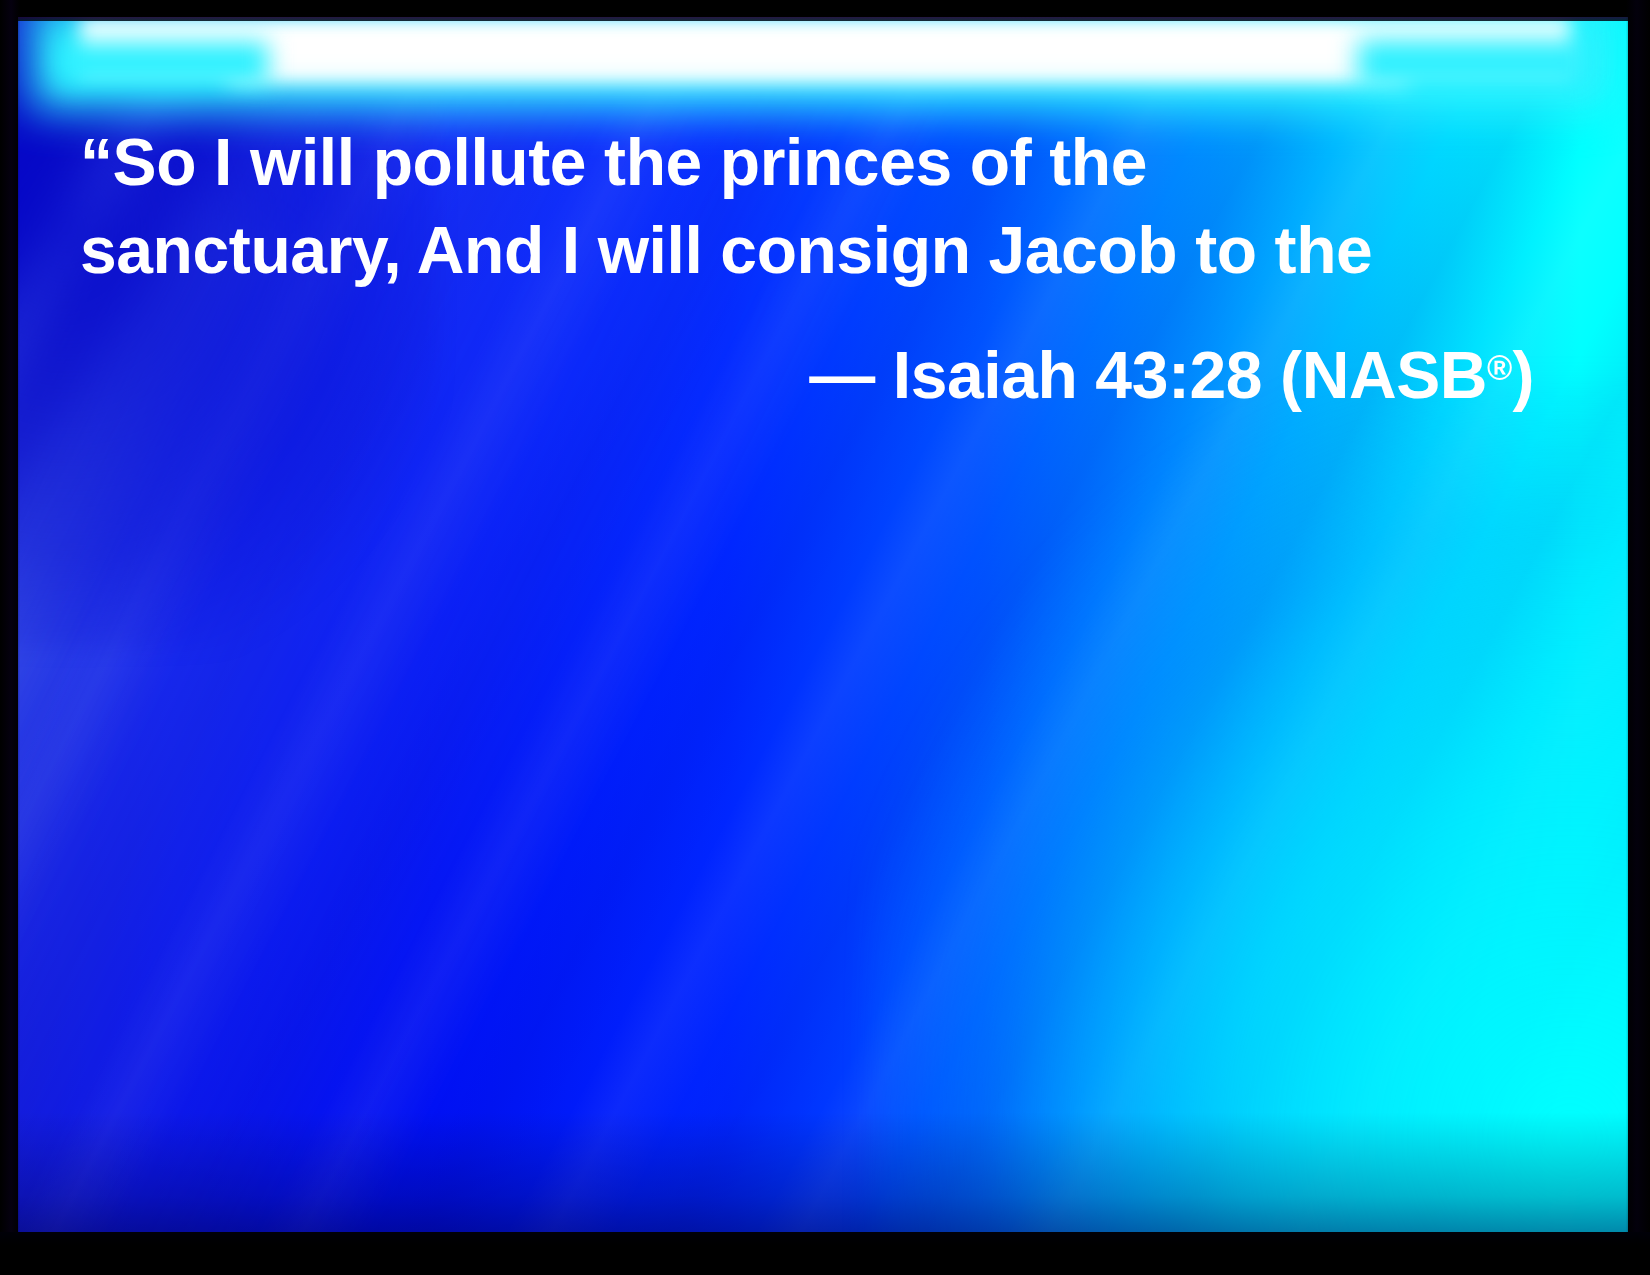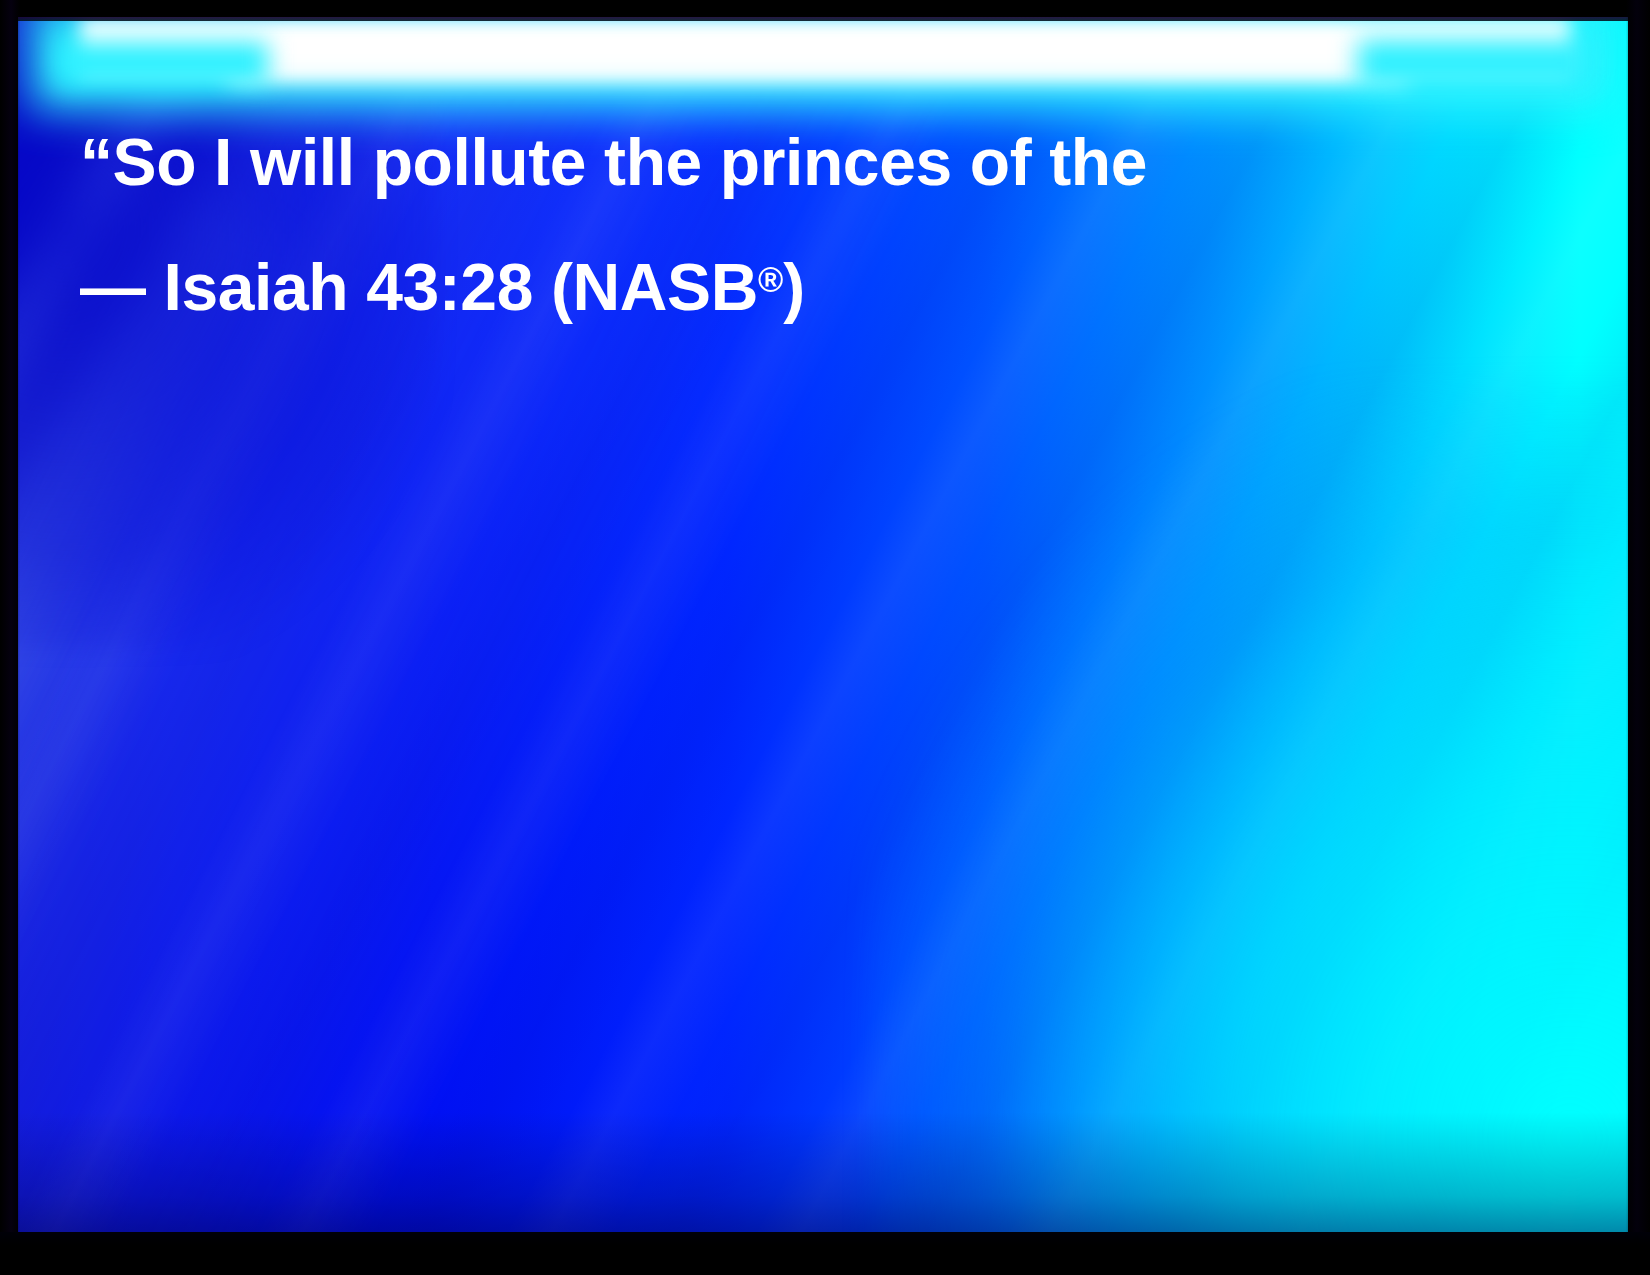--- a/index.html
+++ b/index.html
@@ -317,6 +317,7 @@
 
   <div id="verse">
     <span class="line">“So I will pollute the princes of the</span>
+    <span class="line">sanctuary, And I will consign Jacob to the</span>
     <span class="attribution"><span>— Isaiah 43:28 (NASB</span><span class="reg">®</span><span>)</span></span>
   </div>
 

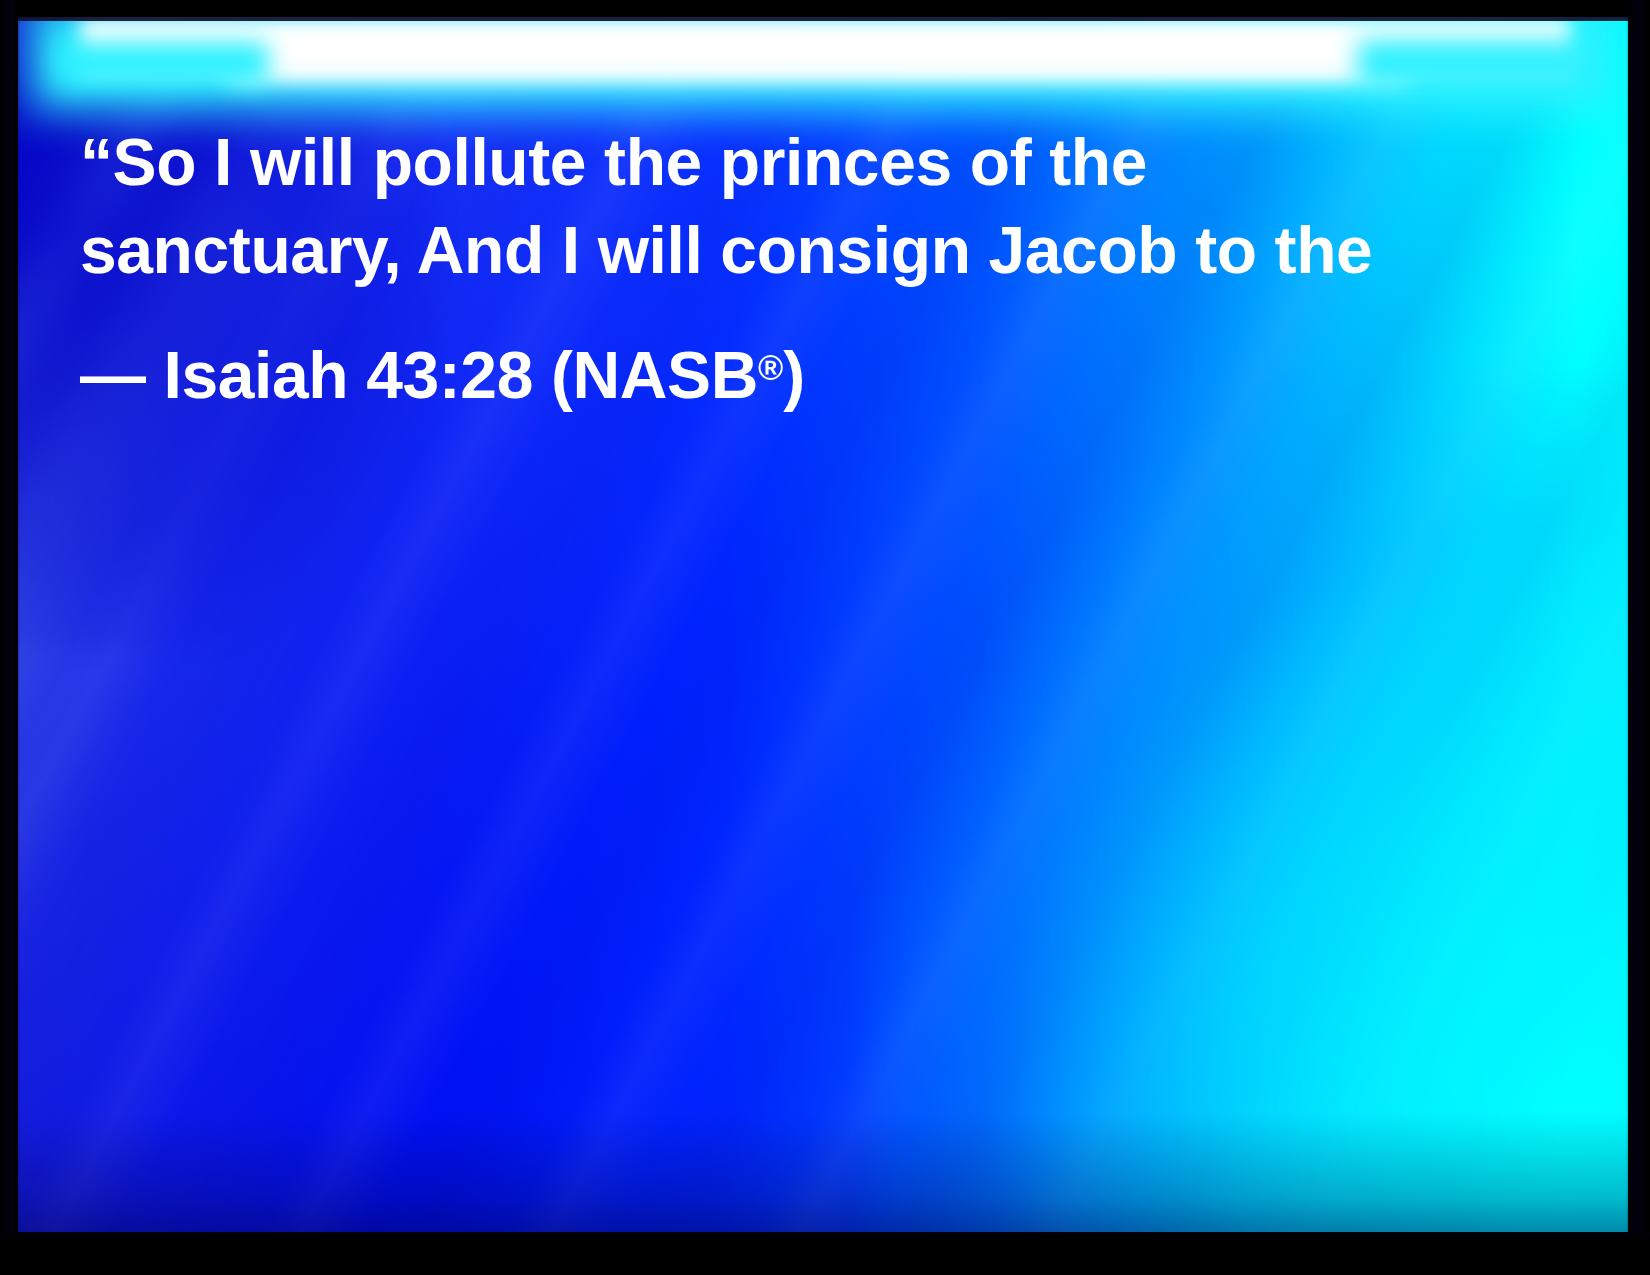--- a/index.html
+++ b/index.html
@@ -276,7 +276,7 @@
   }
   #verse .attribution {
     display: block;
-    text-align: left;
+    text-align: right;
     padding-right: 6px;
     margin-top: 30px;
     white-space: pre;

